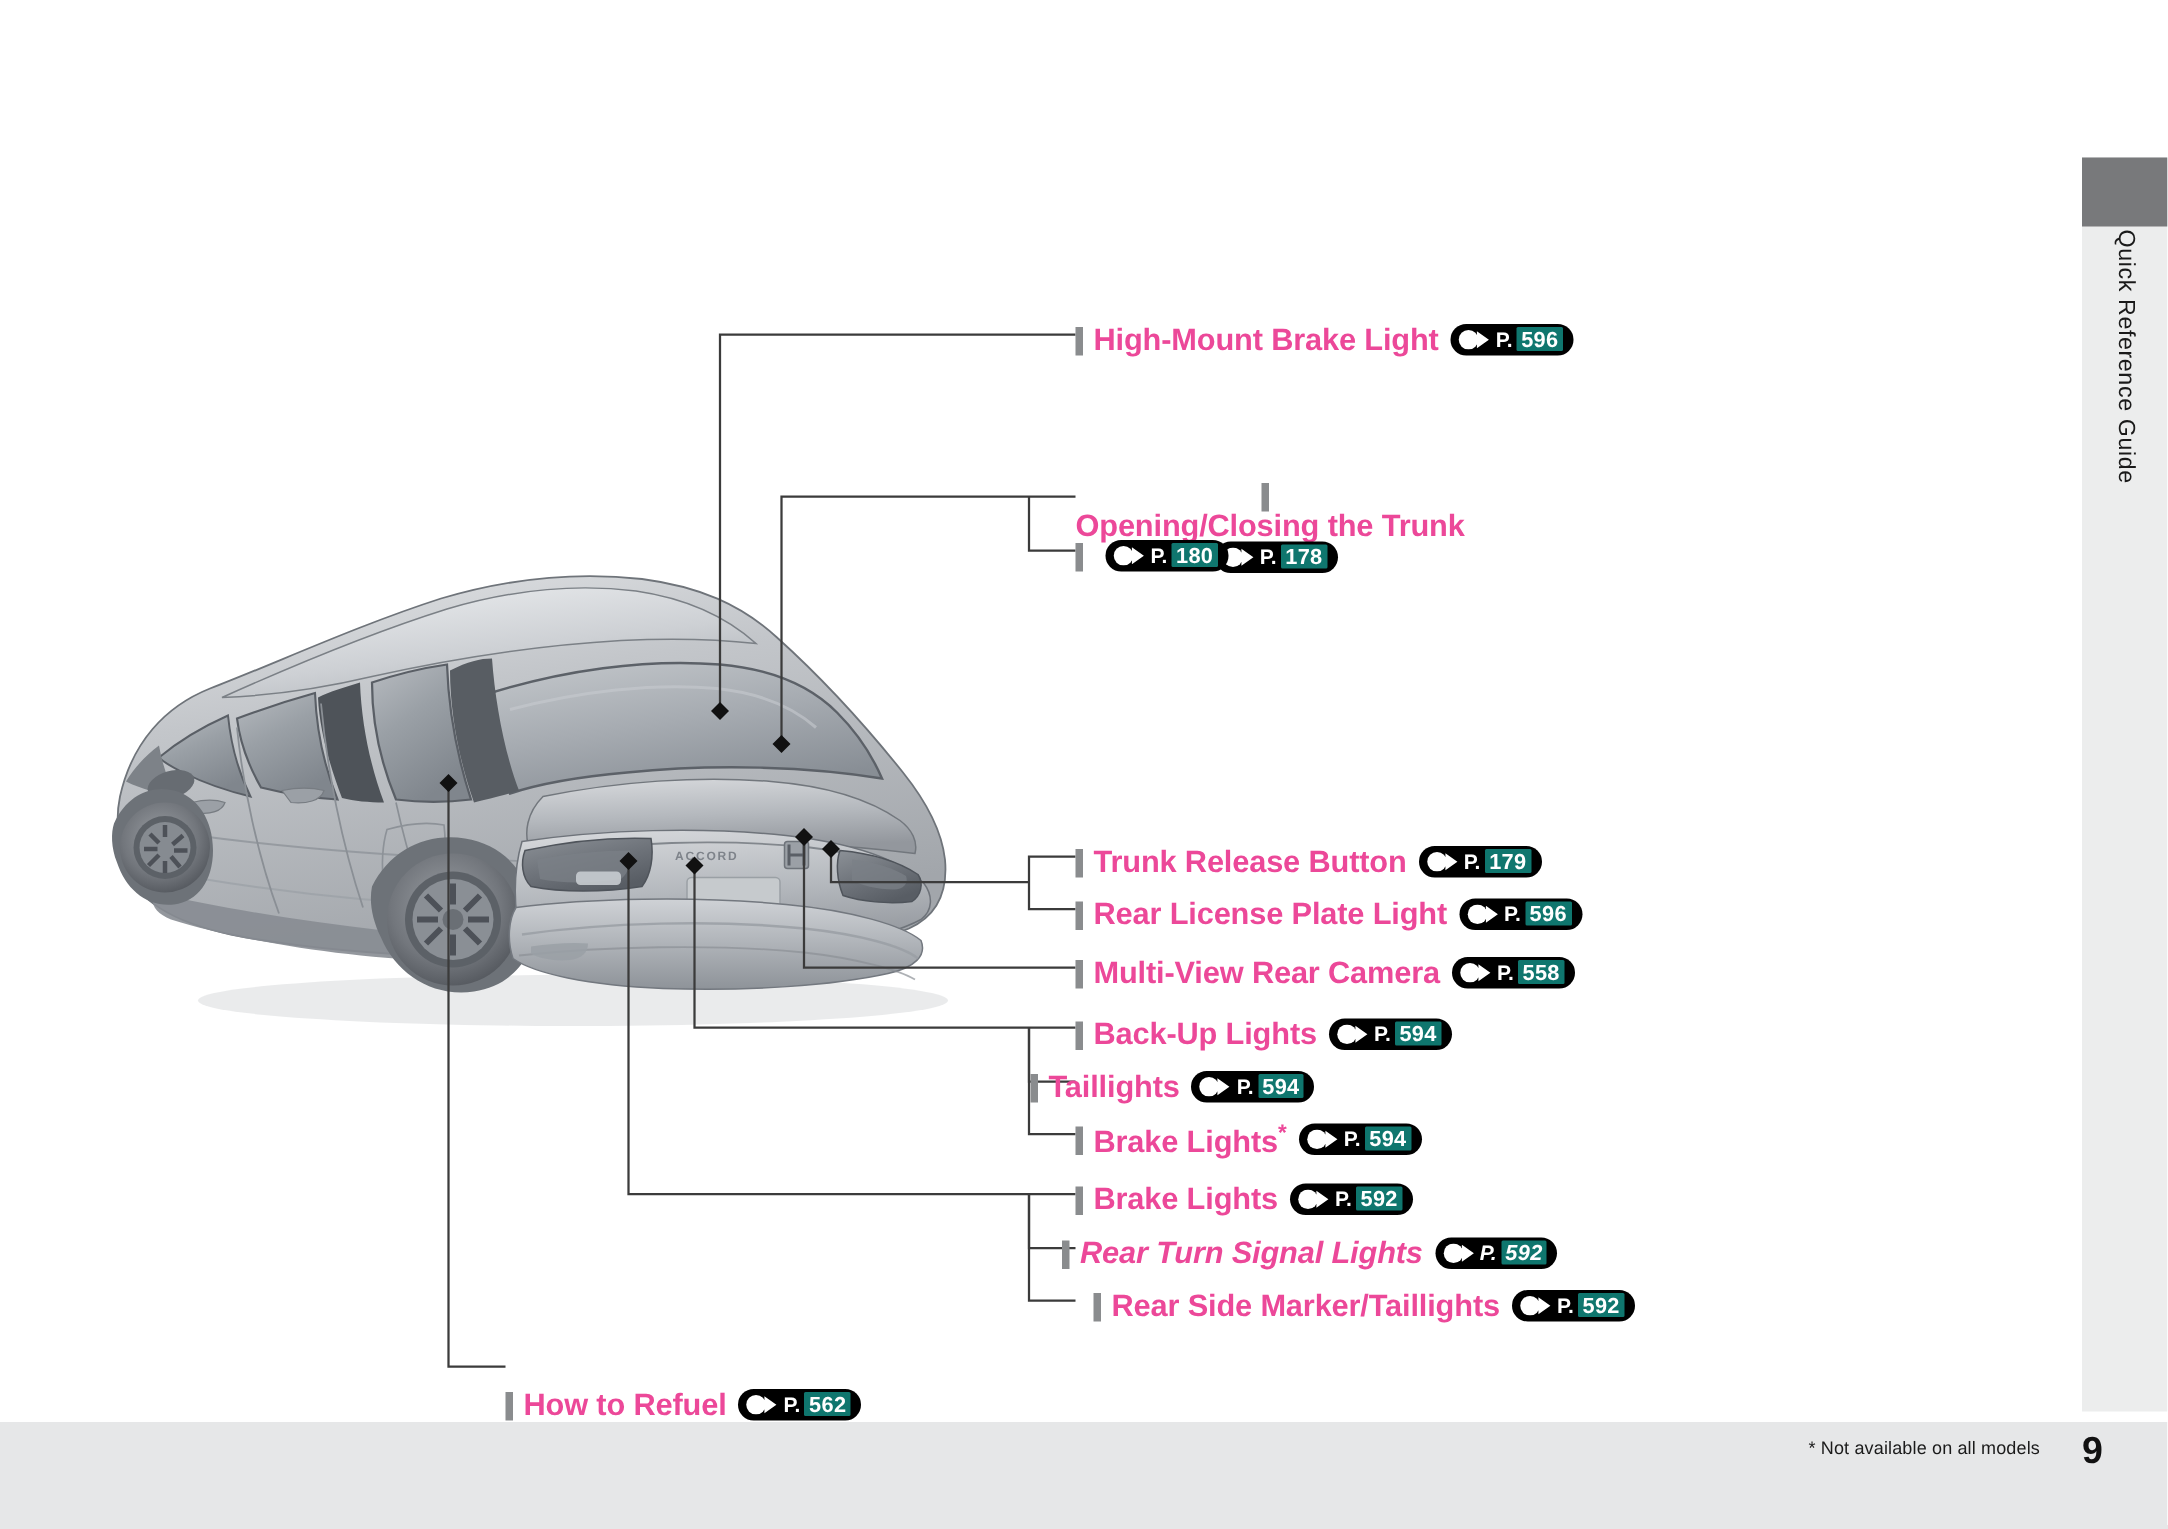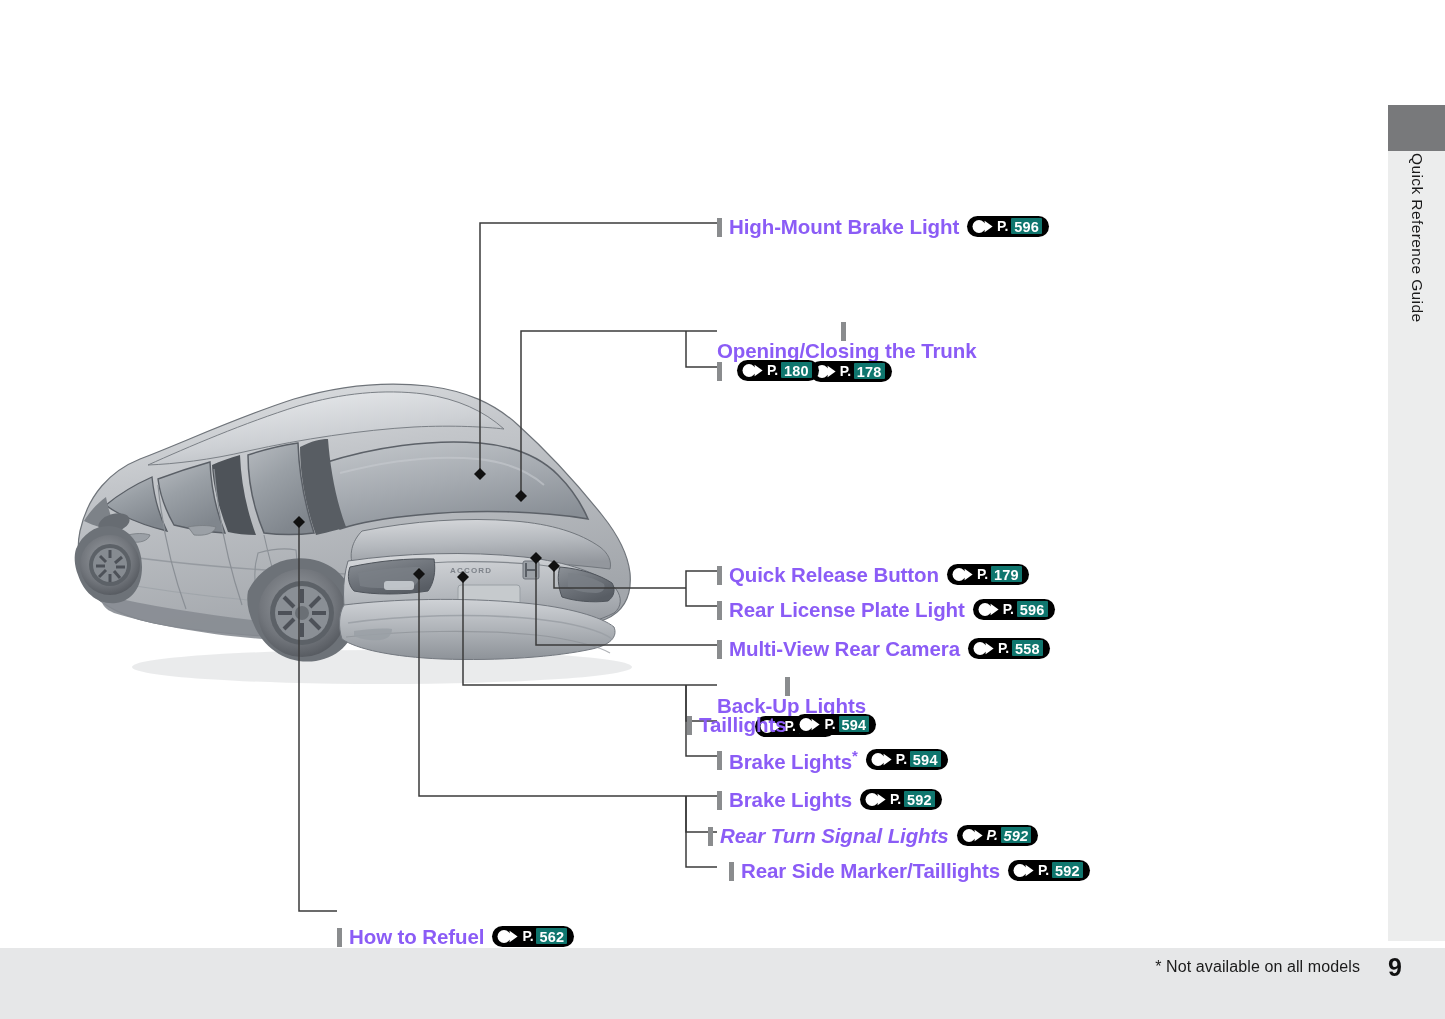--- a/index.html
+++ b/index.html
@@ -131,7 +131,7 @@
   .callout .ctext {
     font-size: 20.5px;
     font-weight: 700;
-    color: #8b5cf6;
+    color: #ec4899;
     letter-spacing: -0.1px;
     line-height: 1;
   }

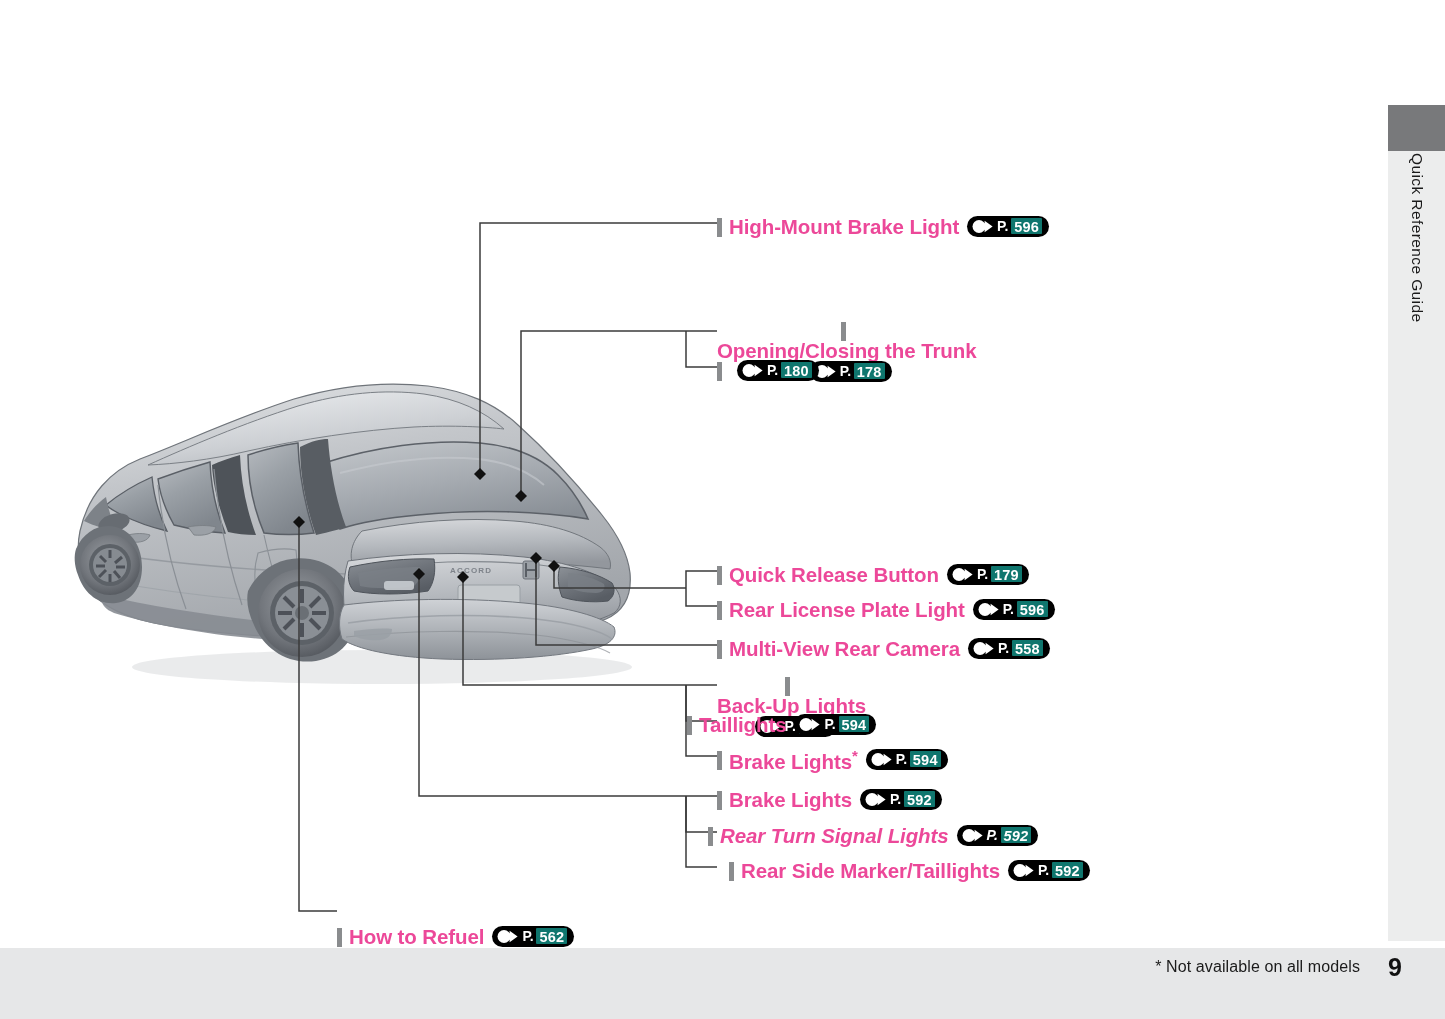--- a/index.html
+++ b/index.html
@@ -437,7 +437,7 @@
 
   <div class="callout" style="left:717px; top:562px;">
     <span class="tick"></span>
-    <span class="ctext"><span>Quick Release Button</span></span>
+    <span class="ctext"><span>Trunk Release Button</span></span>
     <span class="pbadge">
       <svg class="arrow-ico" viewBox="0 0 22 13">
         <circle cx="7" cy="6.5" r="6.5" fill="#fff"></circle>

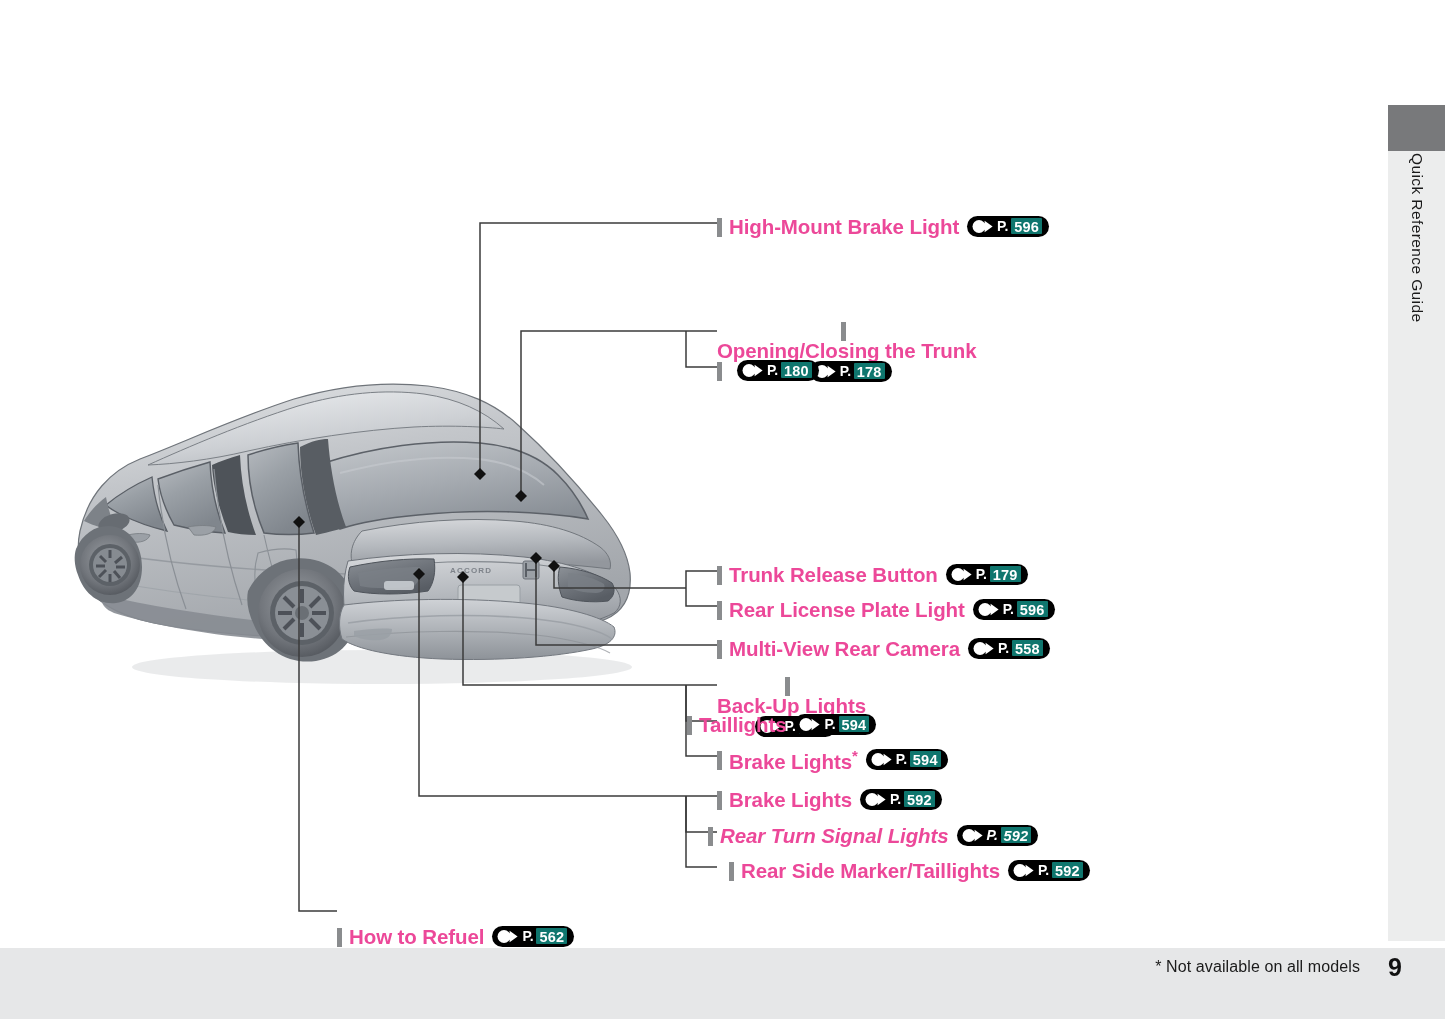--- a/index.html
+++ b/index.html
@@ -474,7 +474,7 @@
     </span>
   </div>
 
-  <div class="callout" style="left:717px; top:677px;flex-direction:column;">
+  <div class="callout" style="left:717px; top:677px;">
     <span class="tick"></span>
     <span class="ctext"><span>Back-Up Lights</span></span>
     <span class="pbadge">

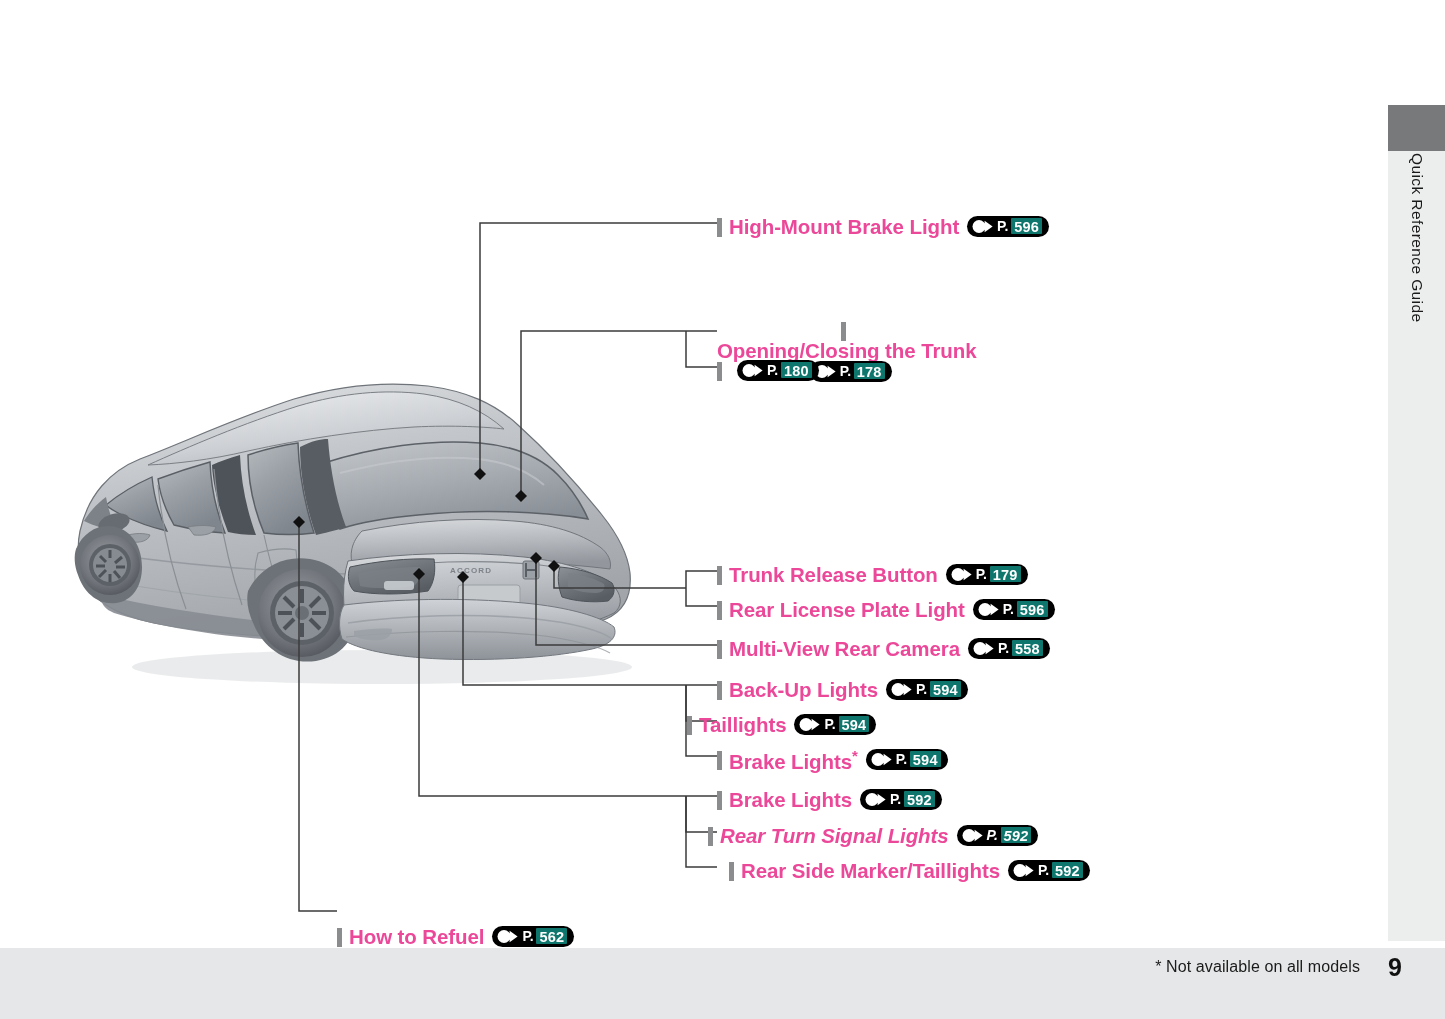--- a/index.html
+++ b/index.html
@@ -79,7 +79,7 @@
     top: 958px;
     width: 290px;
     text-align: right;
-    font-size: 16px;
+    font-size: 12px;
     color: #1b1b1b;
     letter-spacing: 0.1px;
   }

